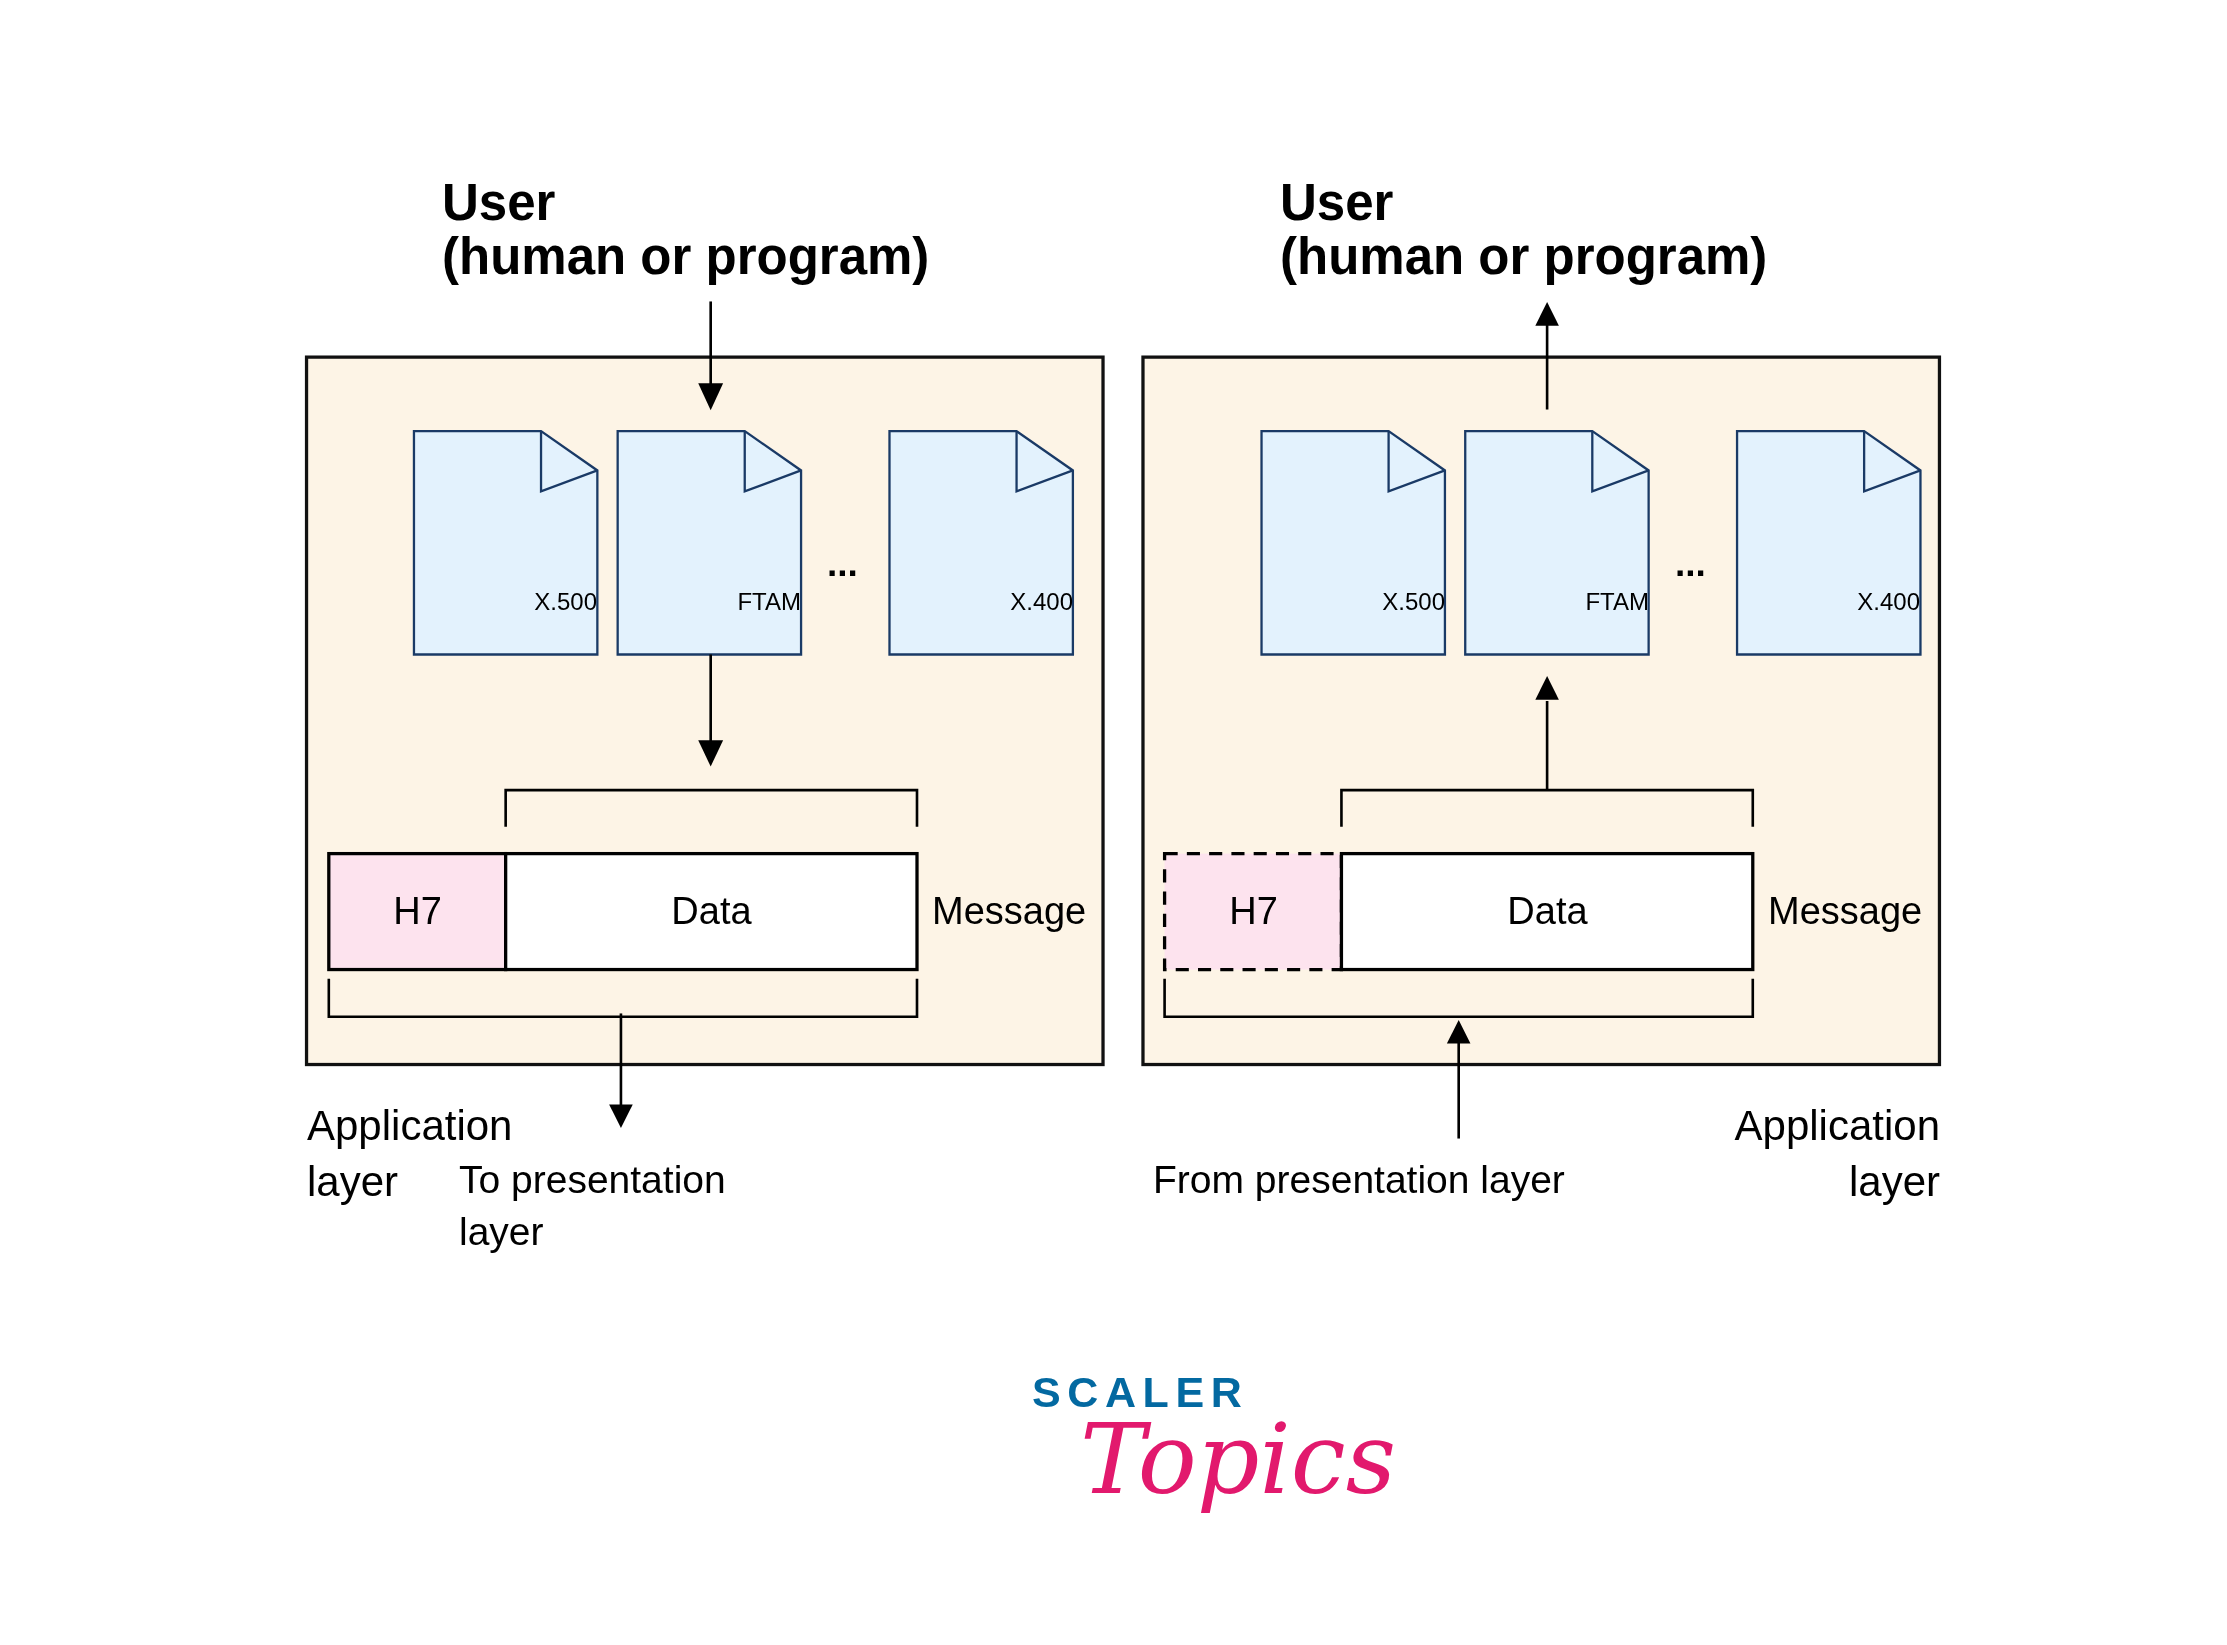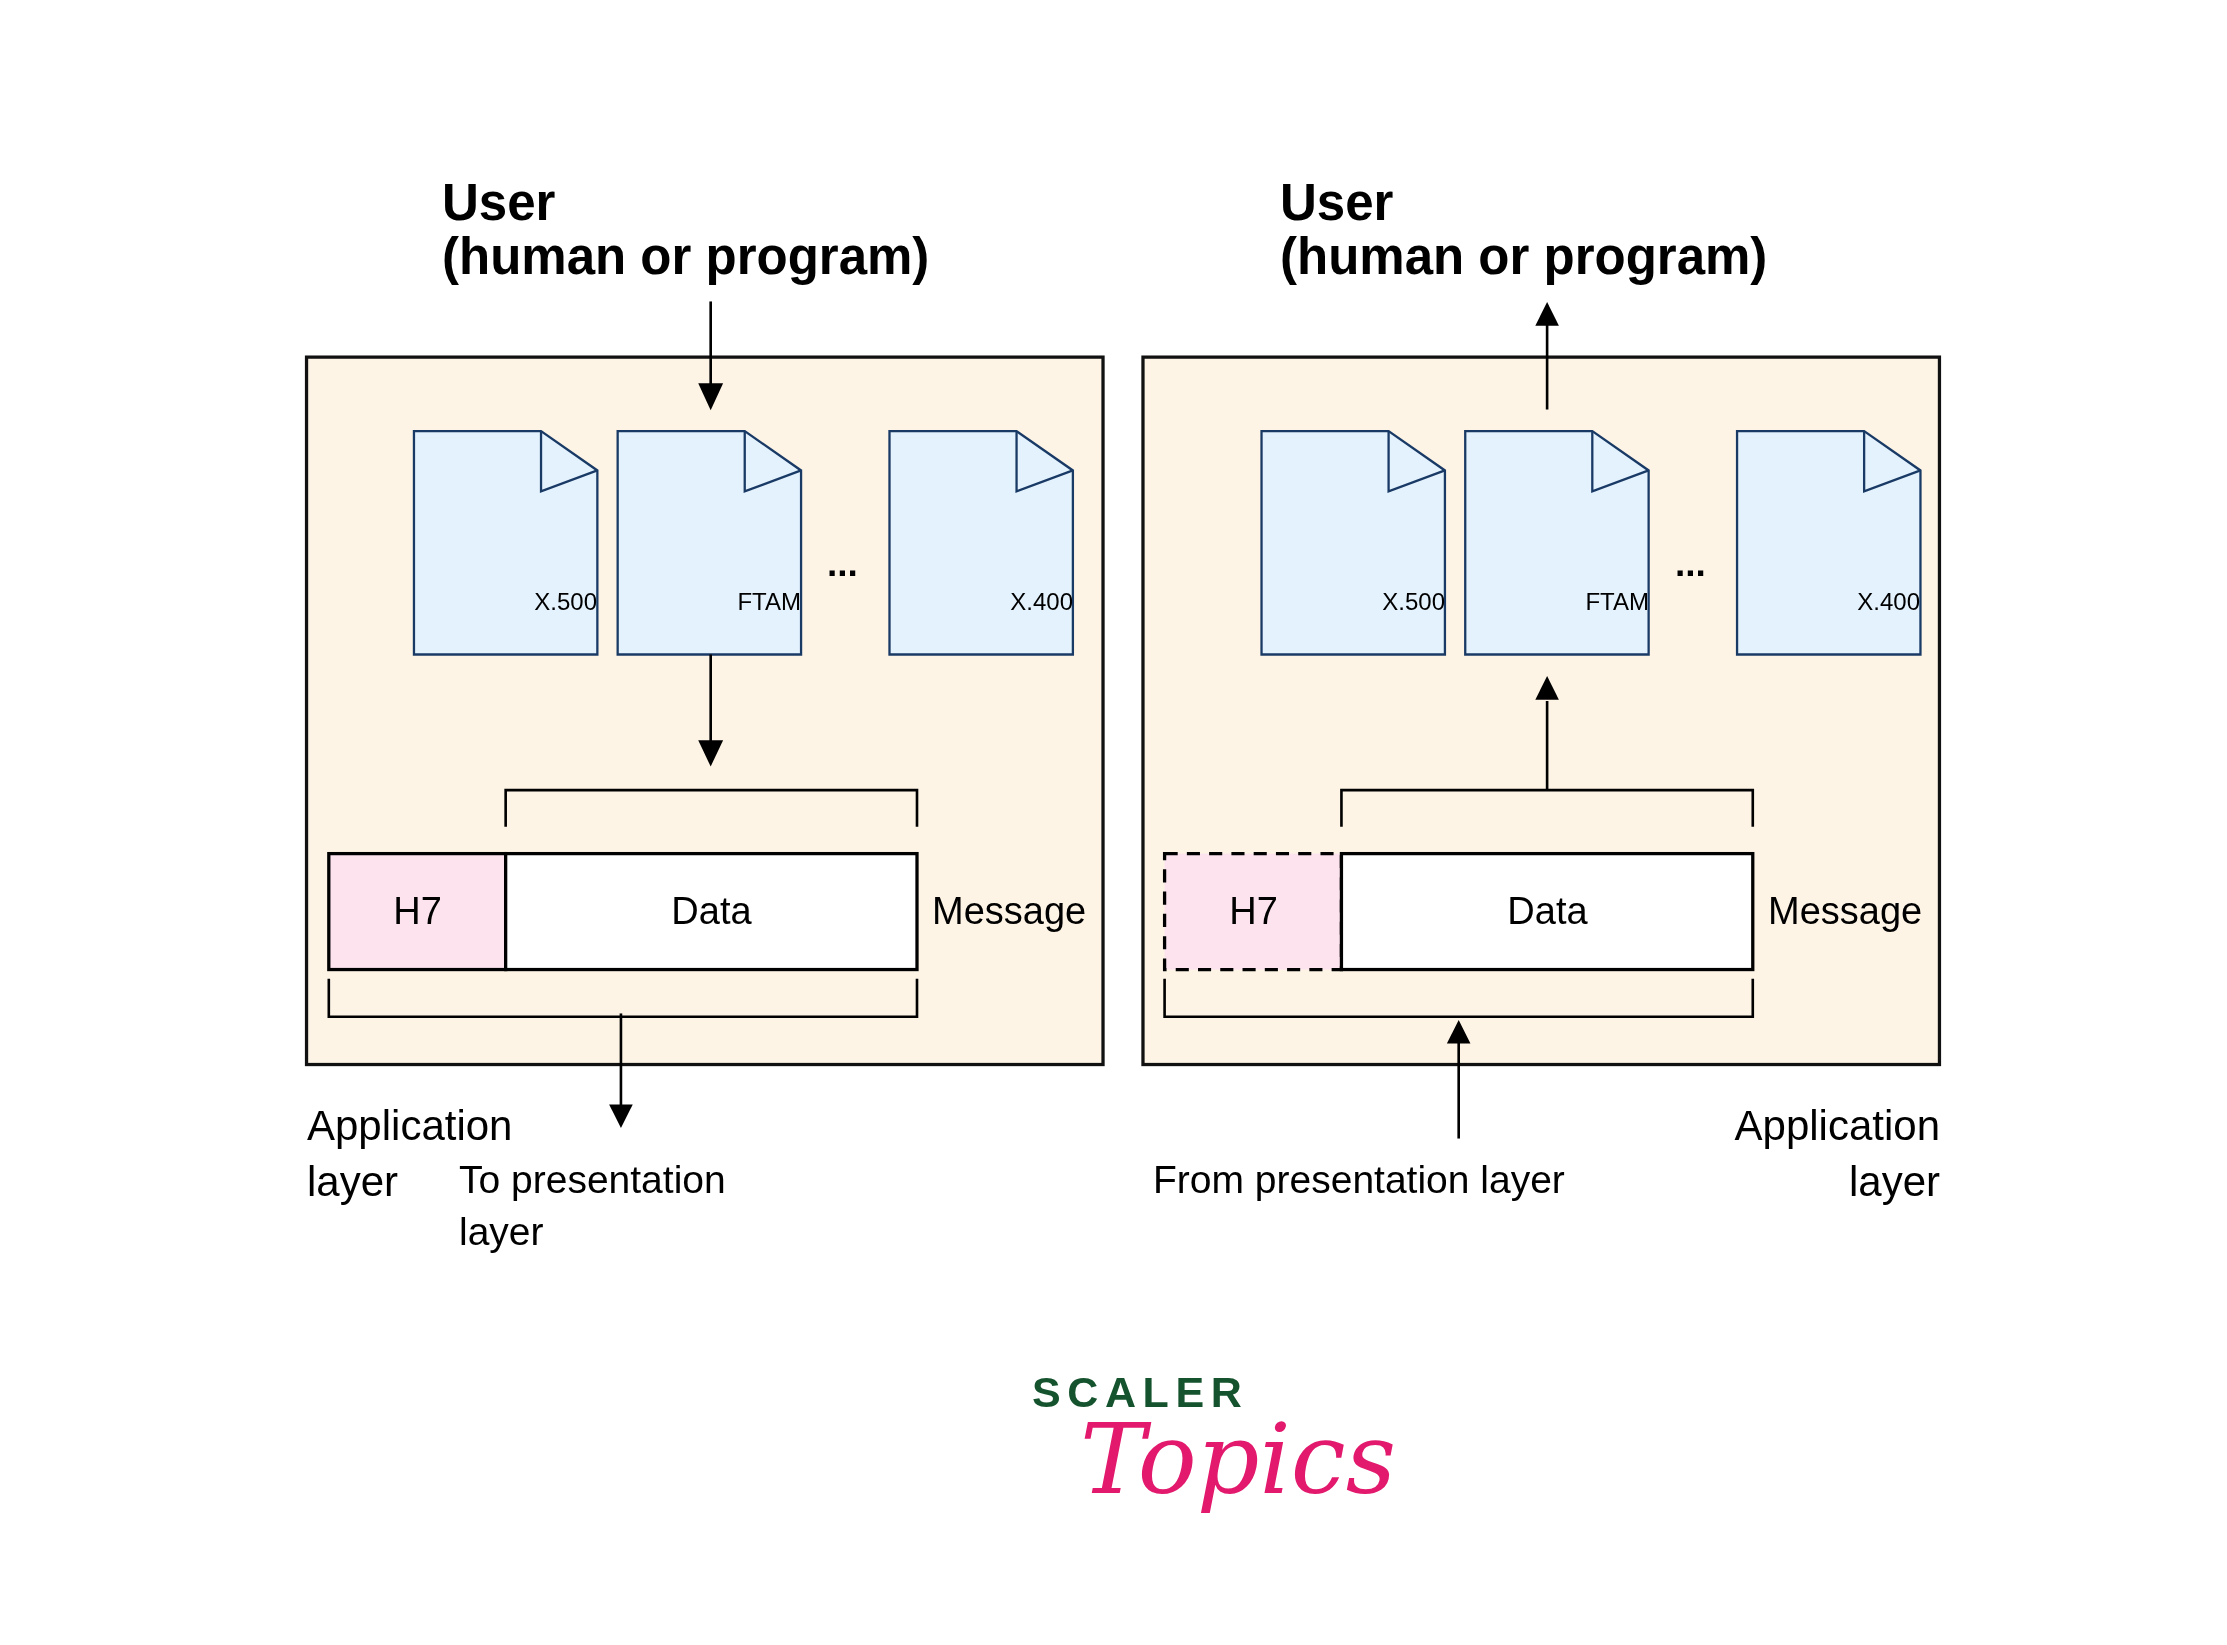--- a/index.html
+++ b/index.html
@@ -13,7 +13,7 @@
   .msg-text { font-size: 38px; }
   .layer-label { font-size: 42px; font-weight: normal; line-height: 56px; }
   .caption { font-size: 39px; line-height: 52px; text-align: left; }
-  .logo-scaler { position: absolute; font-size: 43px; font-weight: bold; color: #14532d; letter-spacing: 6.6px; }
+  .logo-scaler { position: absolute; font-size: 43px; font-weight: bold; color: #0369a1; letter-spacing: 6.6px; }
   .logo-topics { position: absolute; font-family: "DejaVu Serif", serif; font-style: italic; font-size: 98px; color: #e2196d; }
 </style>
 </head>

